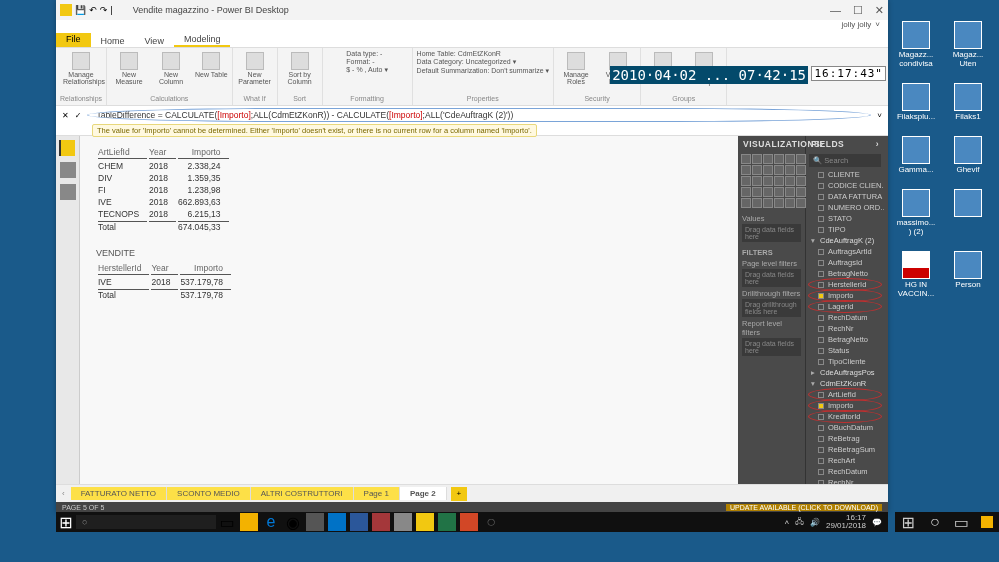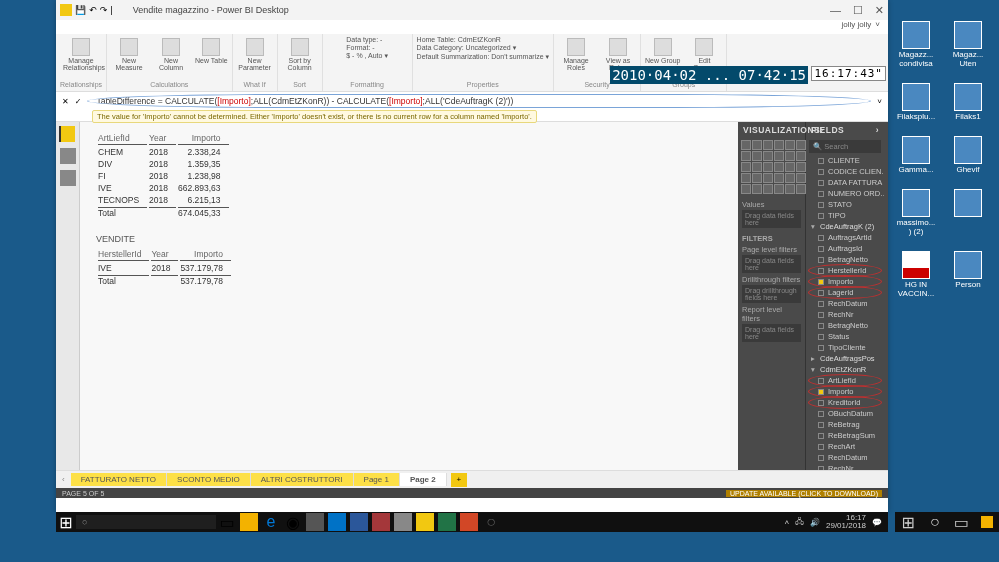--- a/index.html
+++ b/index.html
@@ -147,6 +147,12 @@
     <span style="margin-left:4px">˅</span>
   </div>
 
+  <div class="ribbon-tabs">
+    <div class="file">File</div>
+    <div class="tab">Home</div>
+    <div class="tab">View</div>
+    <div class="tab active">Modeling</div>
+  </div>
 
   <div class="ribbon">
     <div class="ribbon-group">

